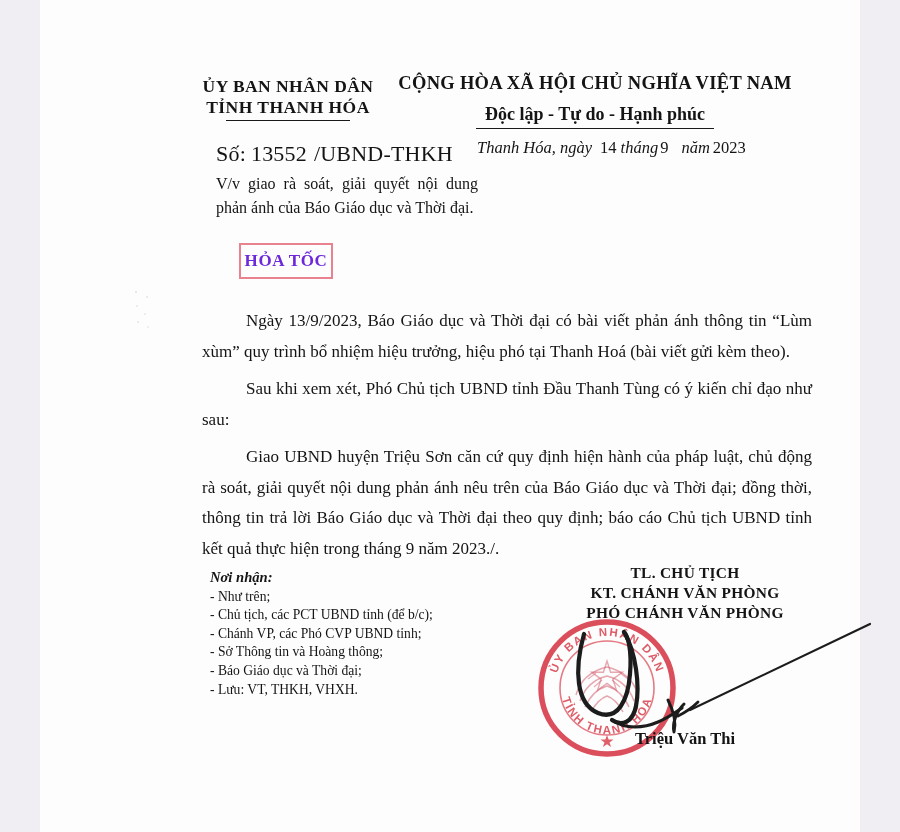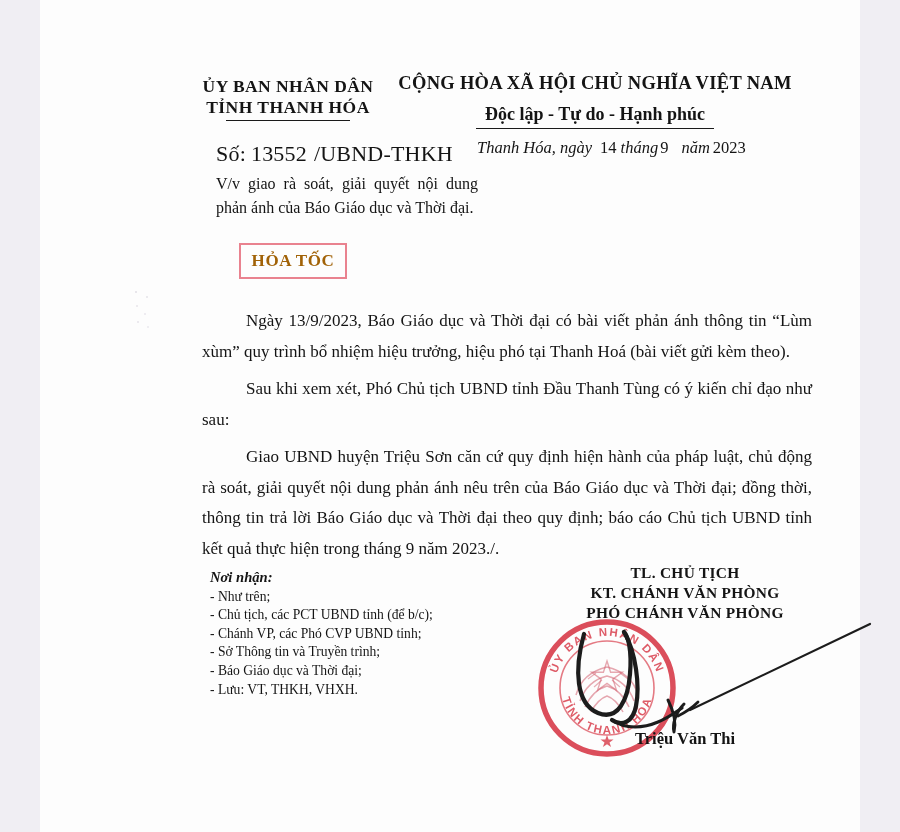--- a/index.html
+++ b/index.html
@@ -103,11 +103,11 @@
   
   .urgent-stamp {
     position: absolute; left: 199px; top: 243px;
-    width: 108px; height: 36px;
+    width: 94px; height: 36px;
     border: 2px solid #e9828f;
     box-sizing: border-box;
     display: flex; align-items: center; justify-content: center;
-    color: #a16207;
+    color: #6d28d9;
     font-size: 17px; font-weight: bold; letter-spacing: .6px;
   }
 

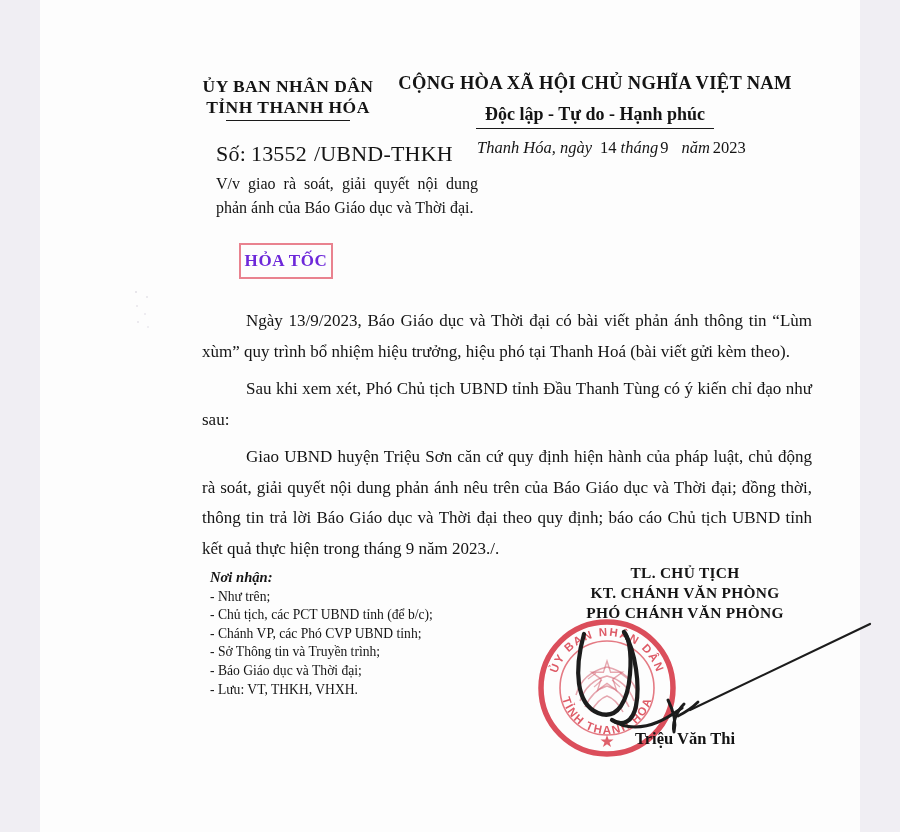--- a/index.html
+++ b/index.html
@@ -211,7 +211,7 @@
     <div class="rec-item">- Như trên;</div>
     <div class="rec-item">- Chủ tịch, các PCT UBND tỉnh (để b/c);</div>
     <div class="rec-item">- Chánh VP, các Phó CVP UBND tỉnh;</div>
-    <div class="rec-item">- Sở Thông tin và Truyền trình;</div>
+    <div class="rec-item">- Sở Thông tin và Hoàng thông;</div>
     <div class="rec-item">- Báo Giáo dục và Thời đại;</div>
     <div class="rec-item">- Lưu: VT, THKH, VHXH.</div>
   </div>

